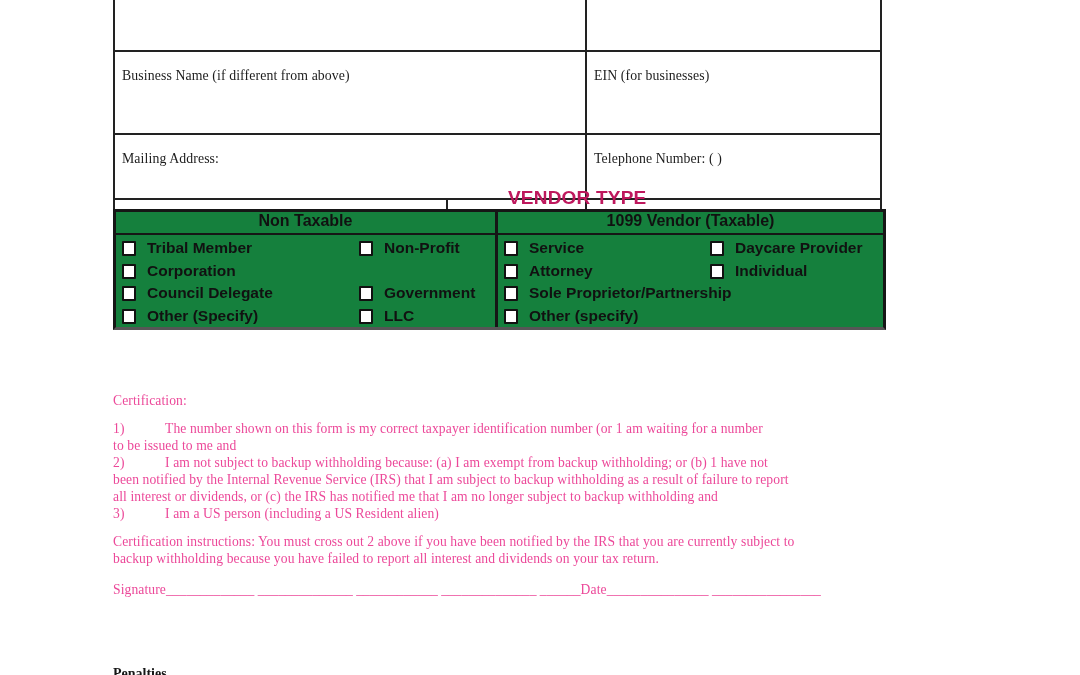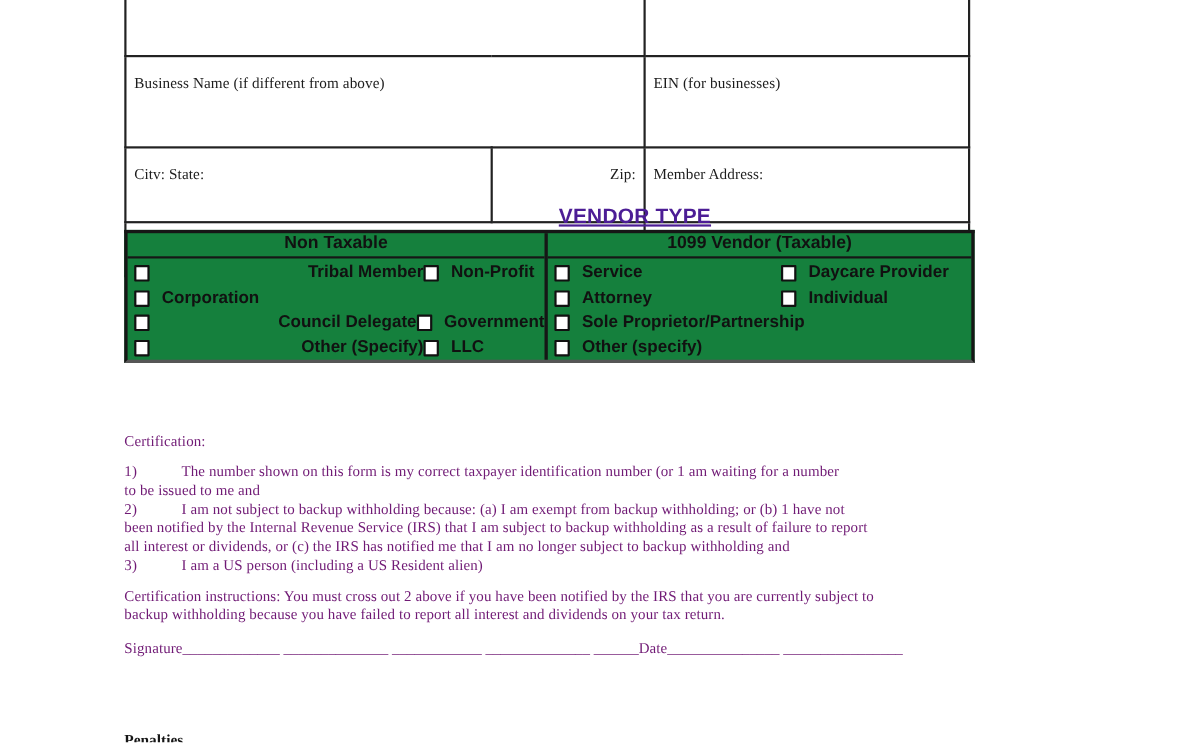--- a/index.html
+++ b/index.html
@@ -106,6 +106,14 @@
         <span>EIN (for businesses)</span>
       </td>
     </tr>
+    <tr class="rC">
+      <td colspan="2">
+        <span>Mailing Address:</span>
+      </td>
+      <td>
+        <span>Telephone Number: ( )</span>
+      </td>
+    </tr>
     <tr class="rD">
       <td>
         <span>Citv: State:</span>

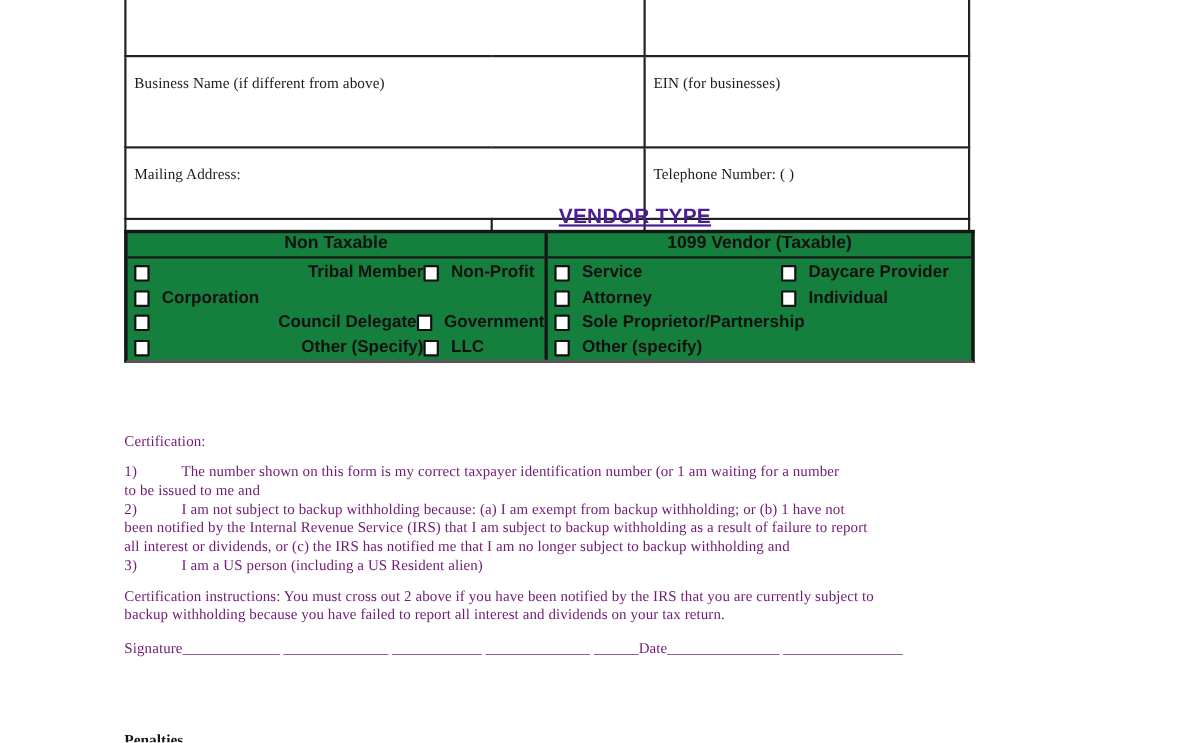--- a/index.html
+++ b/index.html
@@ -31,8 +31,8 @@
   .vt-title {
     position:absolute; left:508px; top:187px;
     font:bold 19px "Liberation Sans", sans-serif;
-    text-decoration:underline; text-decoration-thickness:2px;
-    letter-spacing:0.2px; color:#4c1d95;
+    text-decoration-thickness:2px;
+    letter-spacing:0.2px; color:#be185d;
   }
   .vt-table {
     position:absolute; left:113px; top:209px; width:773px; height:121px;

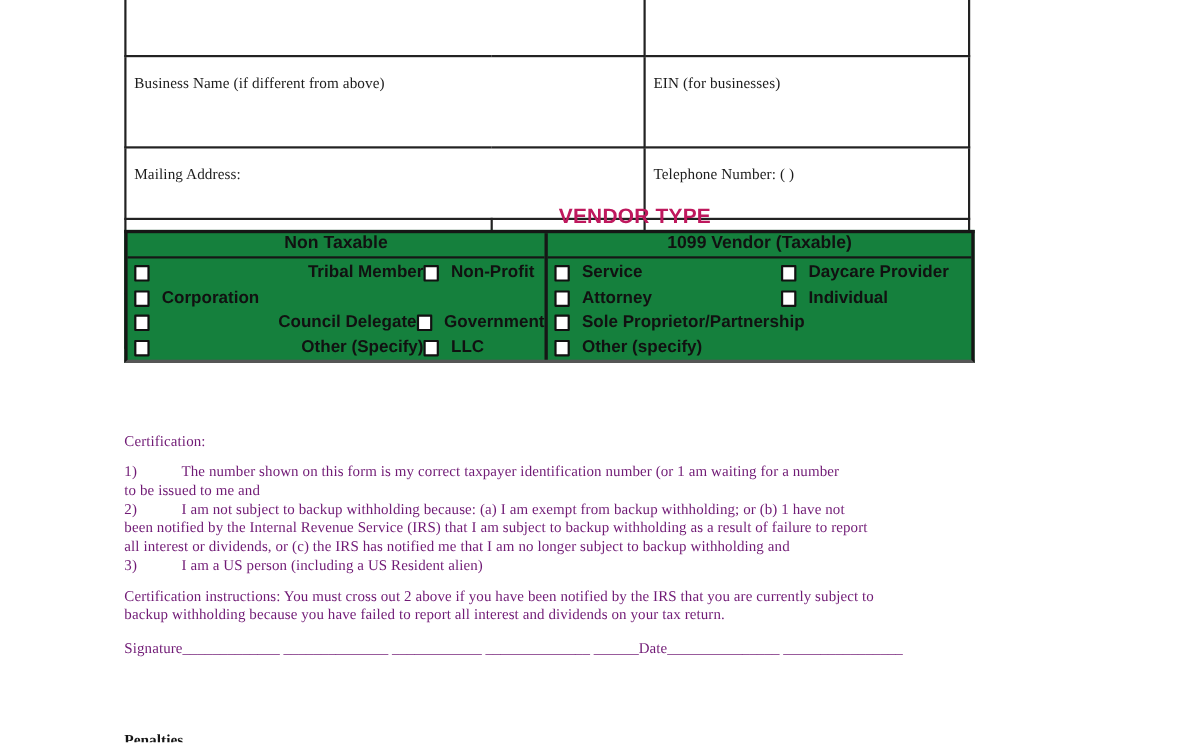--- a/index.html
+++ b/index.html
@@ -55,7 +55,7 @@
     font:bold 15.5px "Liberation Sans", sans-serif; color:#111;
     cursor:default;
   }
-  .left  .vt-item.c1 { width:263px;justify-content:space-between; }
+  .left  .vt-item.c1 { width:237px; }
   .right .vt-item.c1 { min-width:206px; }
   .cb {
     width:10px; height:11px; flex:0 0 auto;

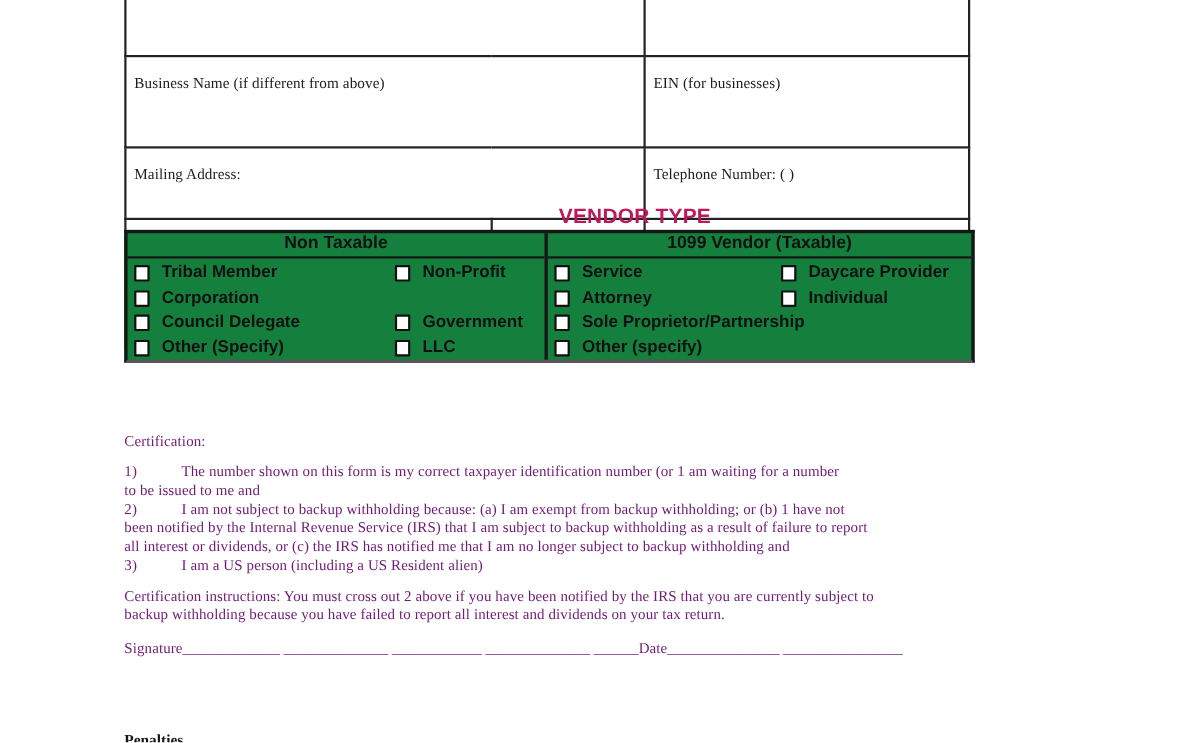--- a/index.html
+++ b/index.html
@@ -67,7 +67,7 @@
   .certification {
     position:absolute; left:113px; top:392px; width:785px;
     font:13.6px "Liberation Serif", serif; line-height:17px;
-    color:#701a75; letter-spacing:0.1px;
+    color:#ec4899; letter-spacing:0.1px;
   }
   .certification p { margin:0; }
   .cert-heading { margin-bottom:11px !important; }

